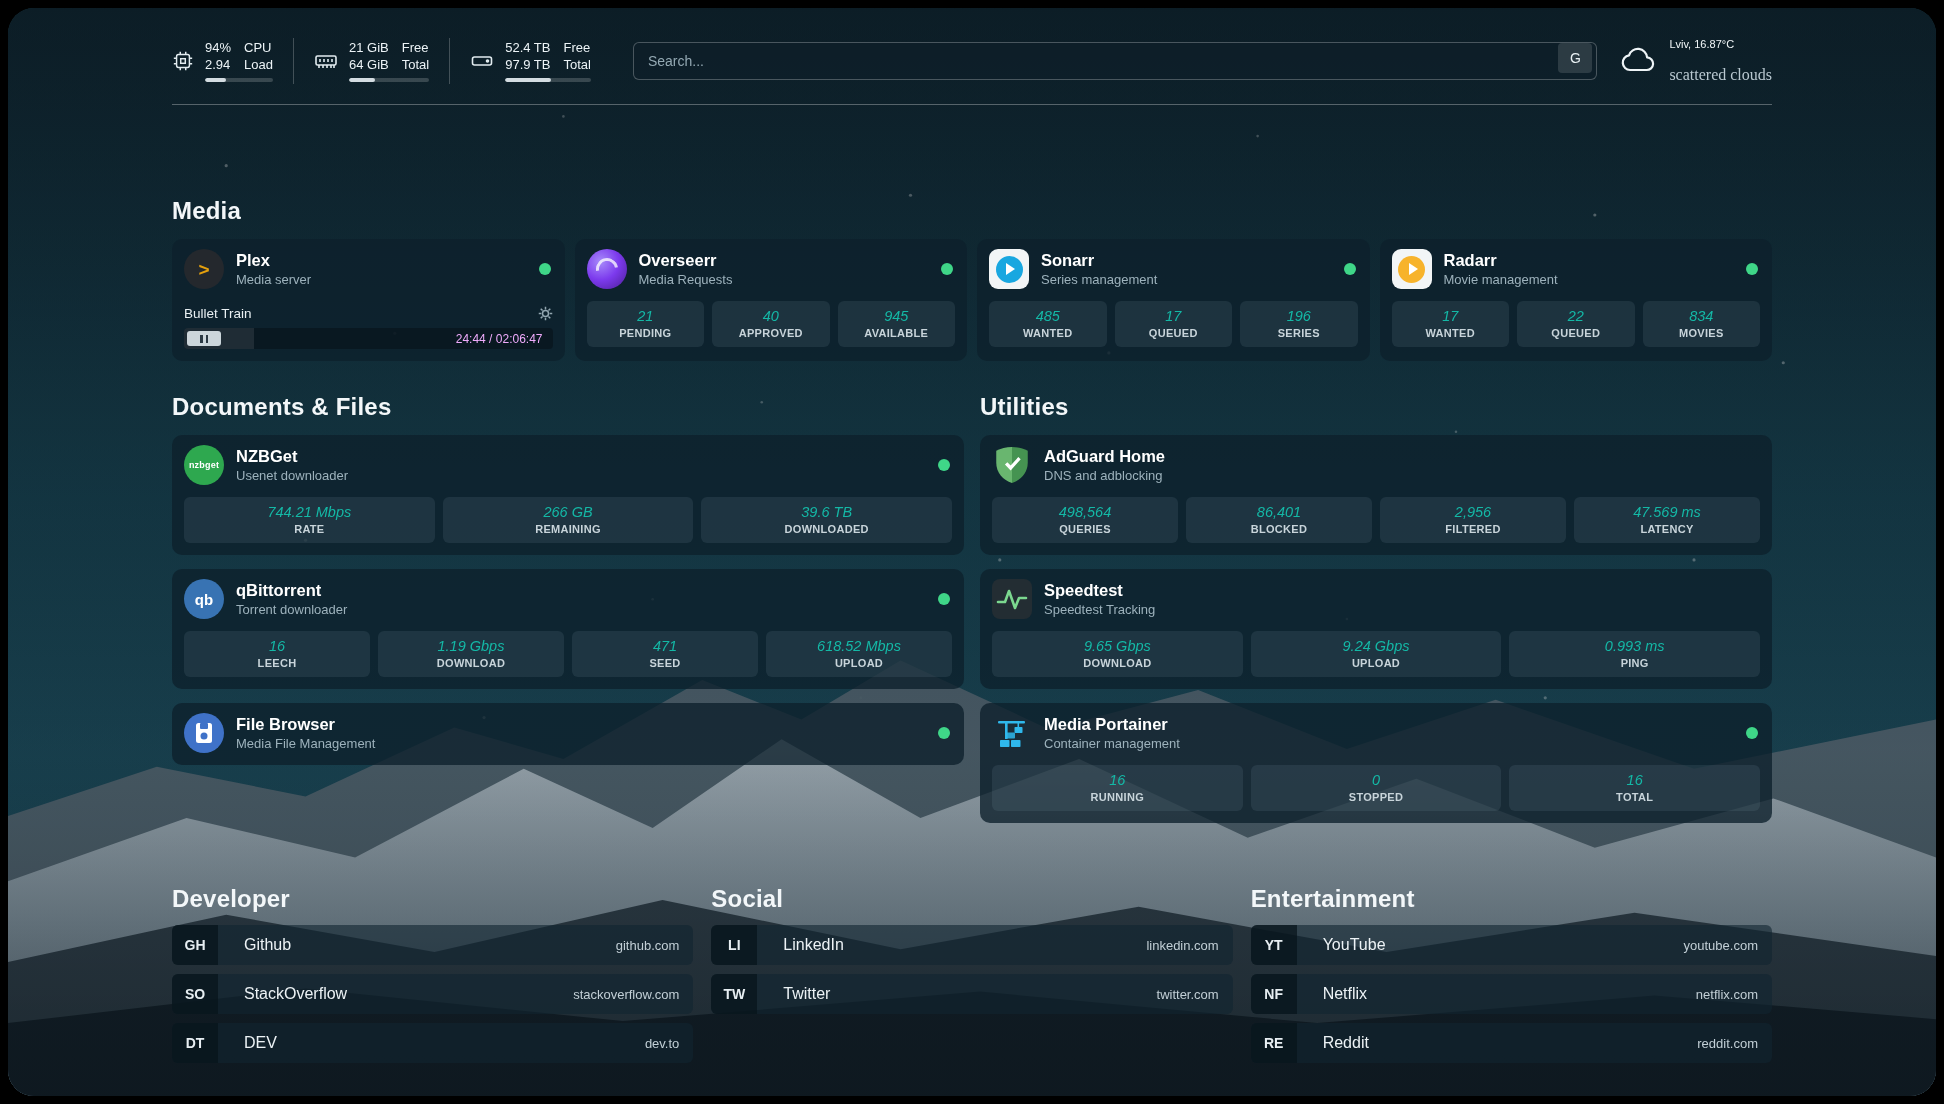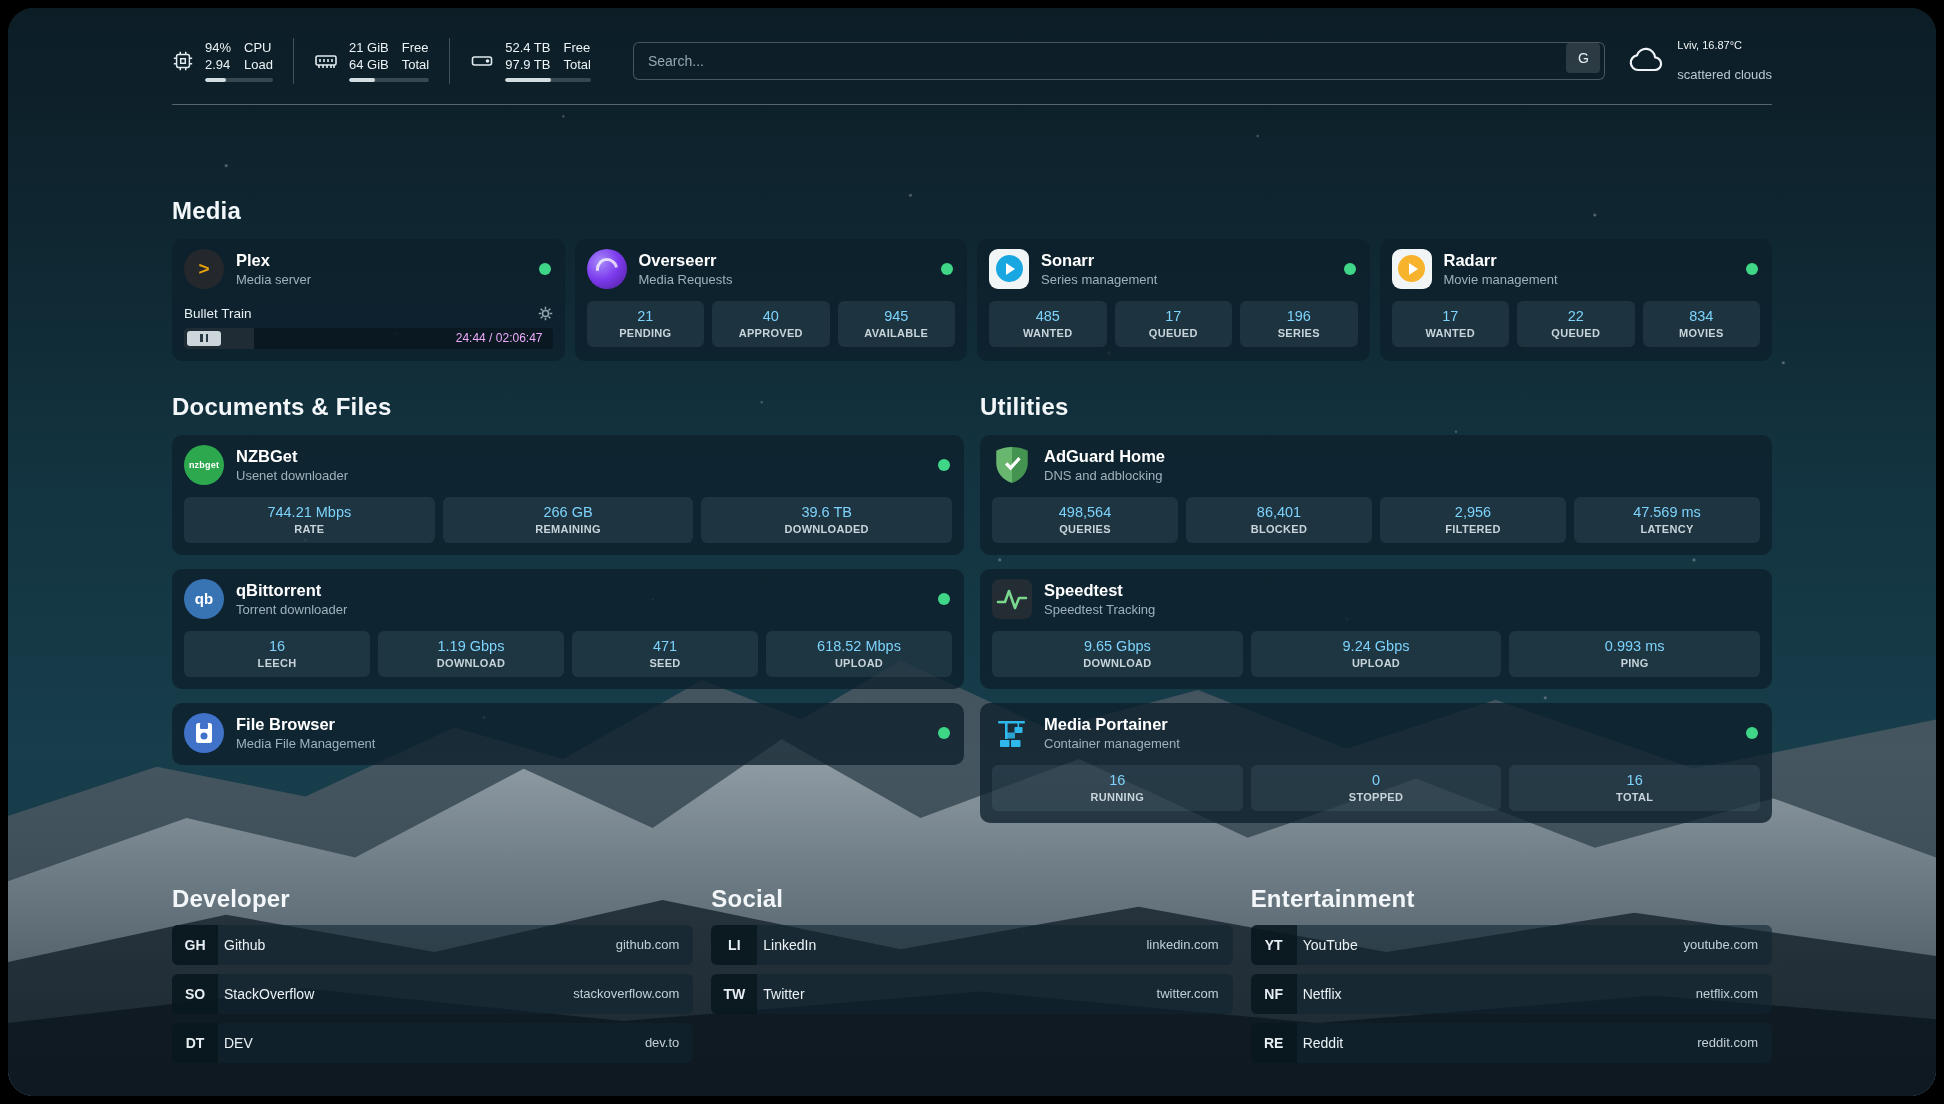--- a/index.html
+++ b/index.html
@@ -27,7 +27,7 @@
 
   .weather { display:flex; align-items:center; gap:12px; }
   .weather-loc { font-size:11px; color:#f2f7f9; }
-  .weather-cond { font-size:13px; color:#b9c8d0; margin-top:16px; }
+  .weather-cond { font-size:16px; color:#b9c8d0; margin-top:16px;font-family:Liberation Serif, serif; }
 
   .topbar-divider { height:1px; background:rgba(255,255,255,0.30); margin-top:20px; }
 

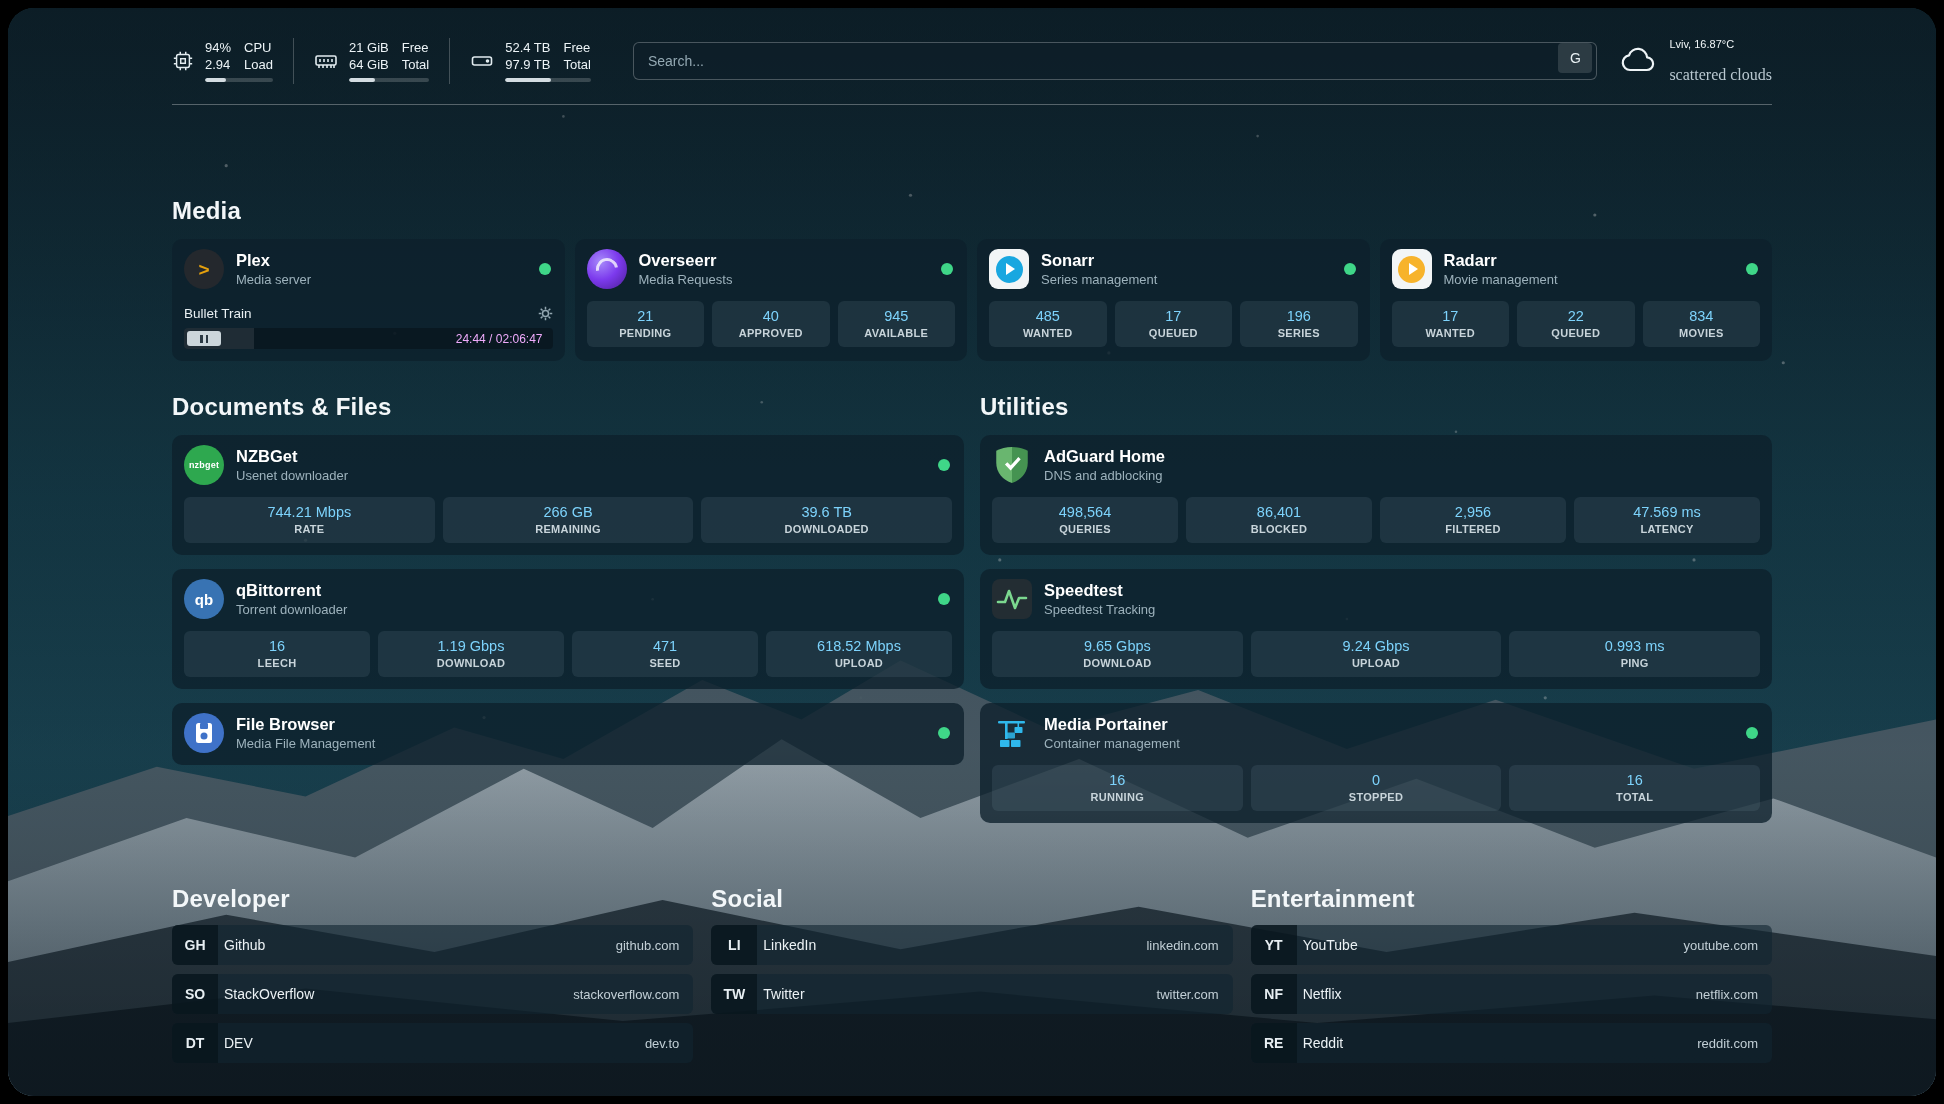--- a/index.html
+++ b/index.html
@@ -48,7 +48,7 @@
 
   .stats-row { display:flex; gap:8px; margin-top:12px; }
   .stat { flex:1; background:rgba(130,155,167,0.14); border-radius:6px; text-align:center; padding:7px 4px 8px; }
-  .stat-value { font-size:14.5px; color:#7dd3fc; }
+  .stat-value { font-size:14.5px; color:#14b8a6;font-style:italic; }
   .stat-label { font-size:11px; font-weight:700; color:#c8d4da; margin-top:3px; letter-spacing:0.3px; }
 
   

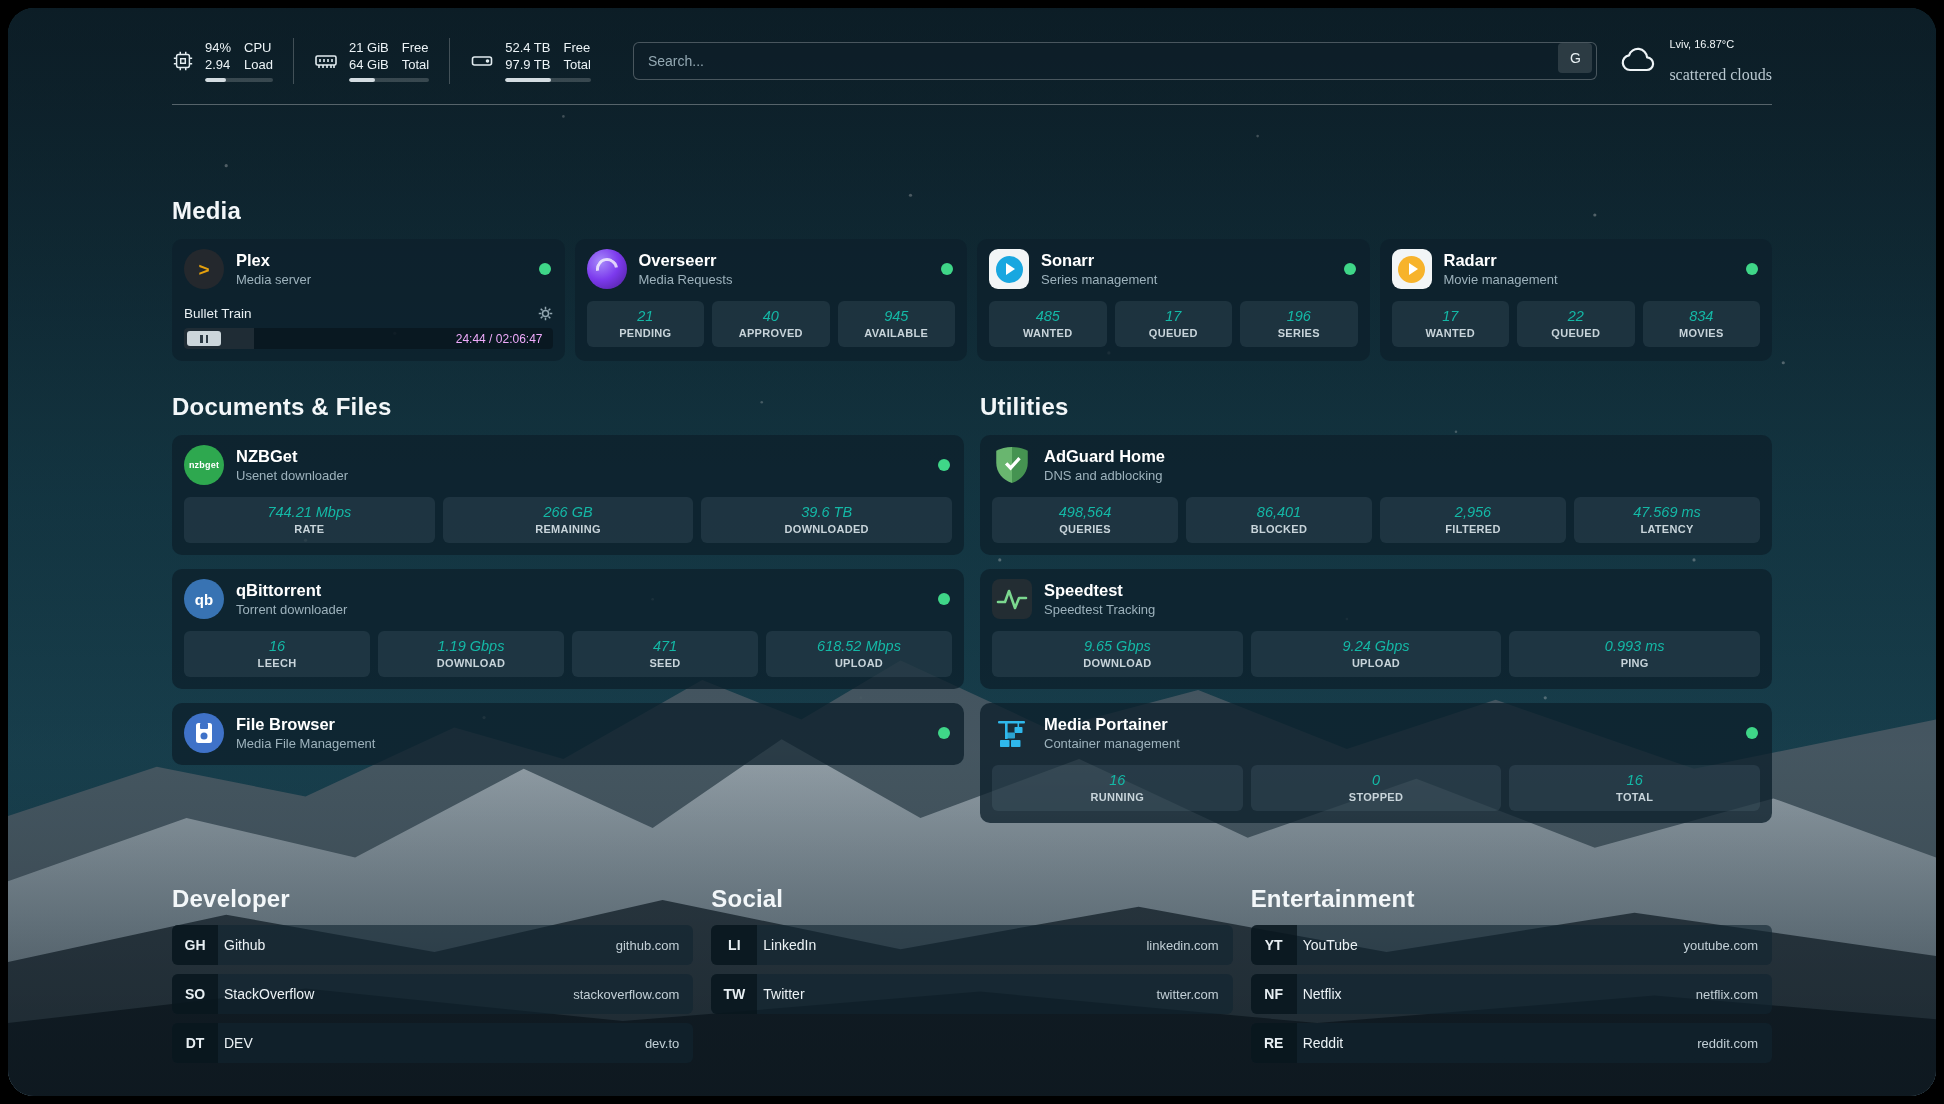--- a/index.html
+++ b/index.html
@@ -78,7 +78,7 @@
   .bm-title { margin-bottom:12px; }
   .bm-row { display:flex; align-items:center; height:40px; border-radius:6px; overflow:hidden; background:rgba(16,37,49,0.60); margin-bottom:9px; cursor:pointer; }
   .bm-abbr { width:46px; align-self:stretch; background:rgba(7,19,26,0.72); display:flex; align-items:center; justify-content:center; color:#e7eef2; font-size:14px; font-weight:600; }
-  .bm-name { flex:1; padding-left:6px; font-size:14px; color:#ecf2f5; }
+  .bm-name { flex:1; padding-left:26px; font-size:16px; color:#ecf2f5; }
   .bm-url { padding-right:14px; font-size:13px; color:#c2cfd6; }
 </style>
 </head>

